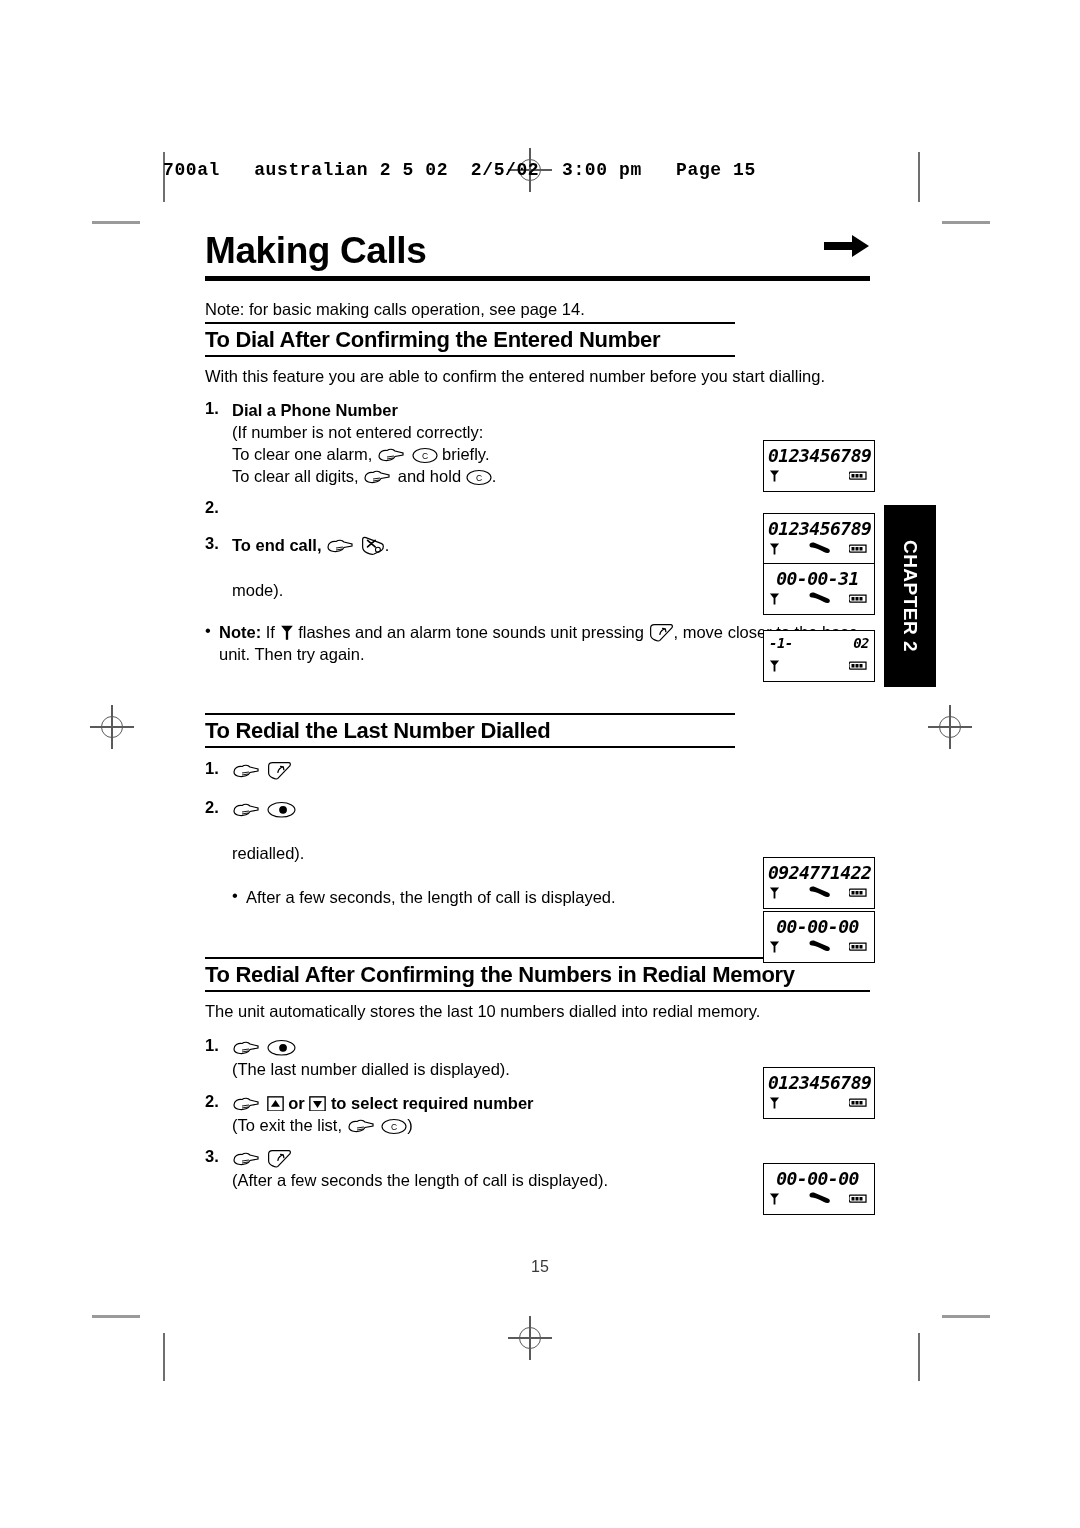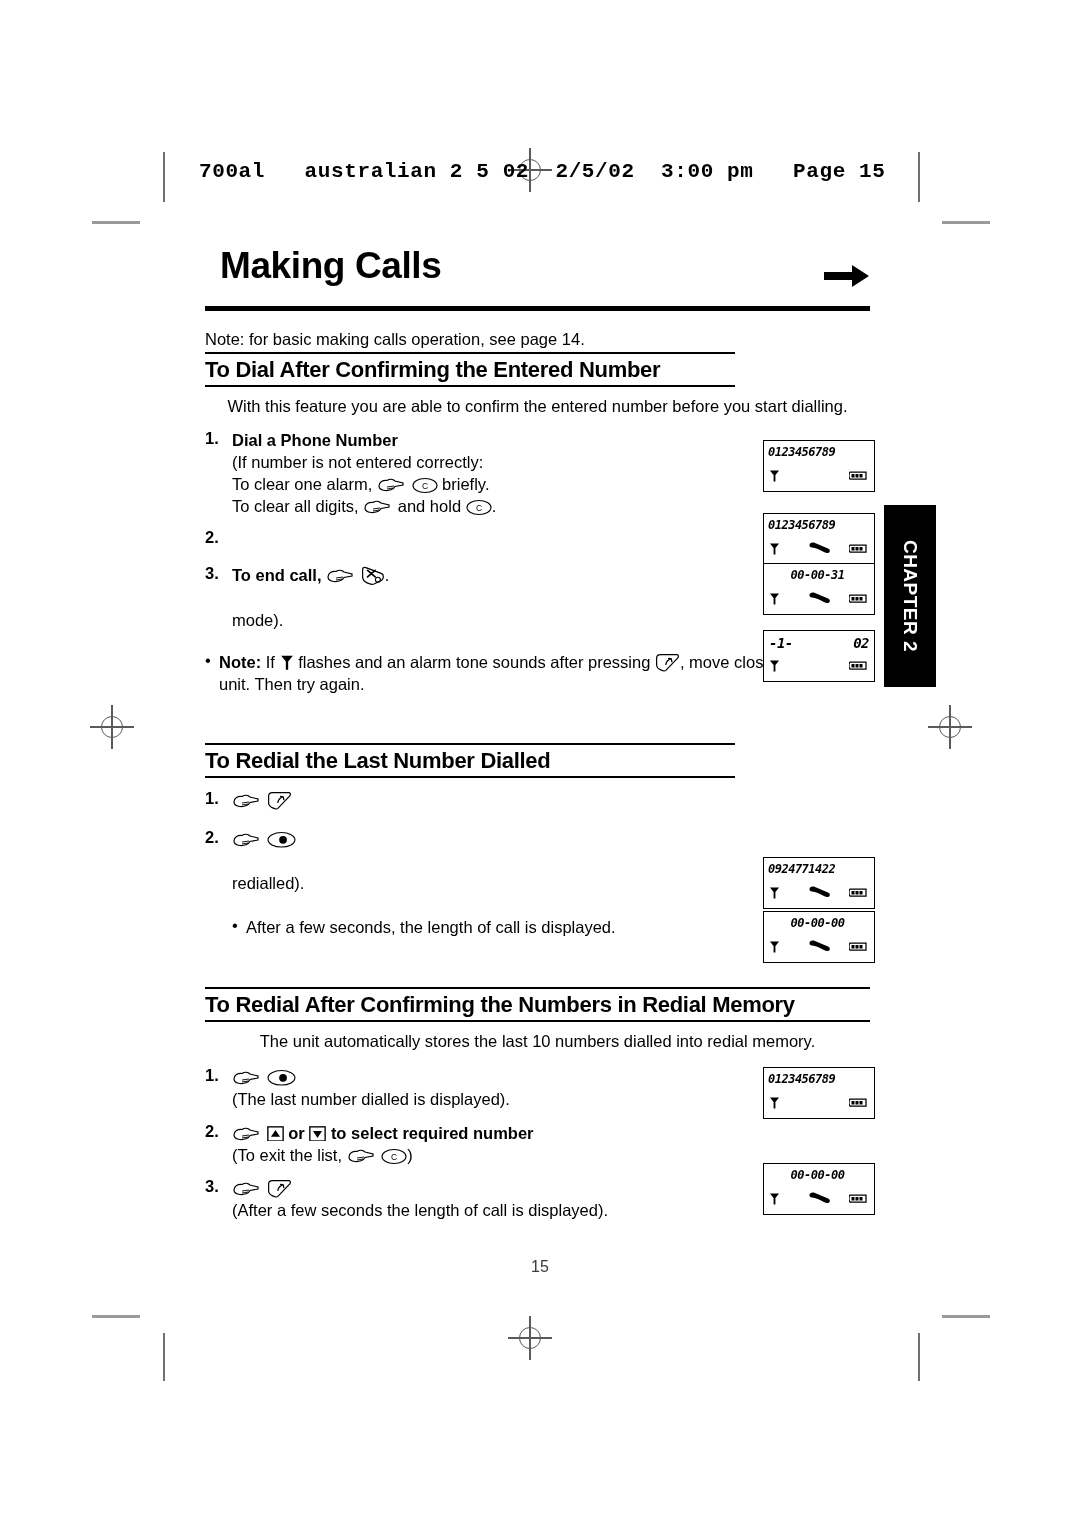--- a/index.html
+++ b/index.html
@@ -36,9 +36,8 @@
   .slug {
     position: absolute; left: 163px; top: 160px;
     font-family: "Liberation Mono", monospace;
-    font-size: 21px; font-weight: bold; letter-spacing: .6px;
+    font-size: 18px; font-weight: bold; letter-spacing: .6px;
     white-space: pre;
-    margin-left: 36px;
   }
 
   

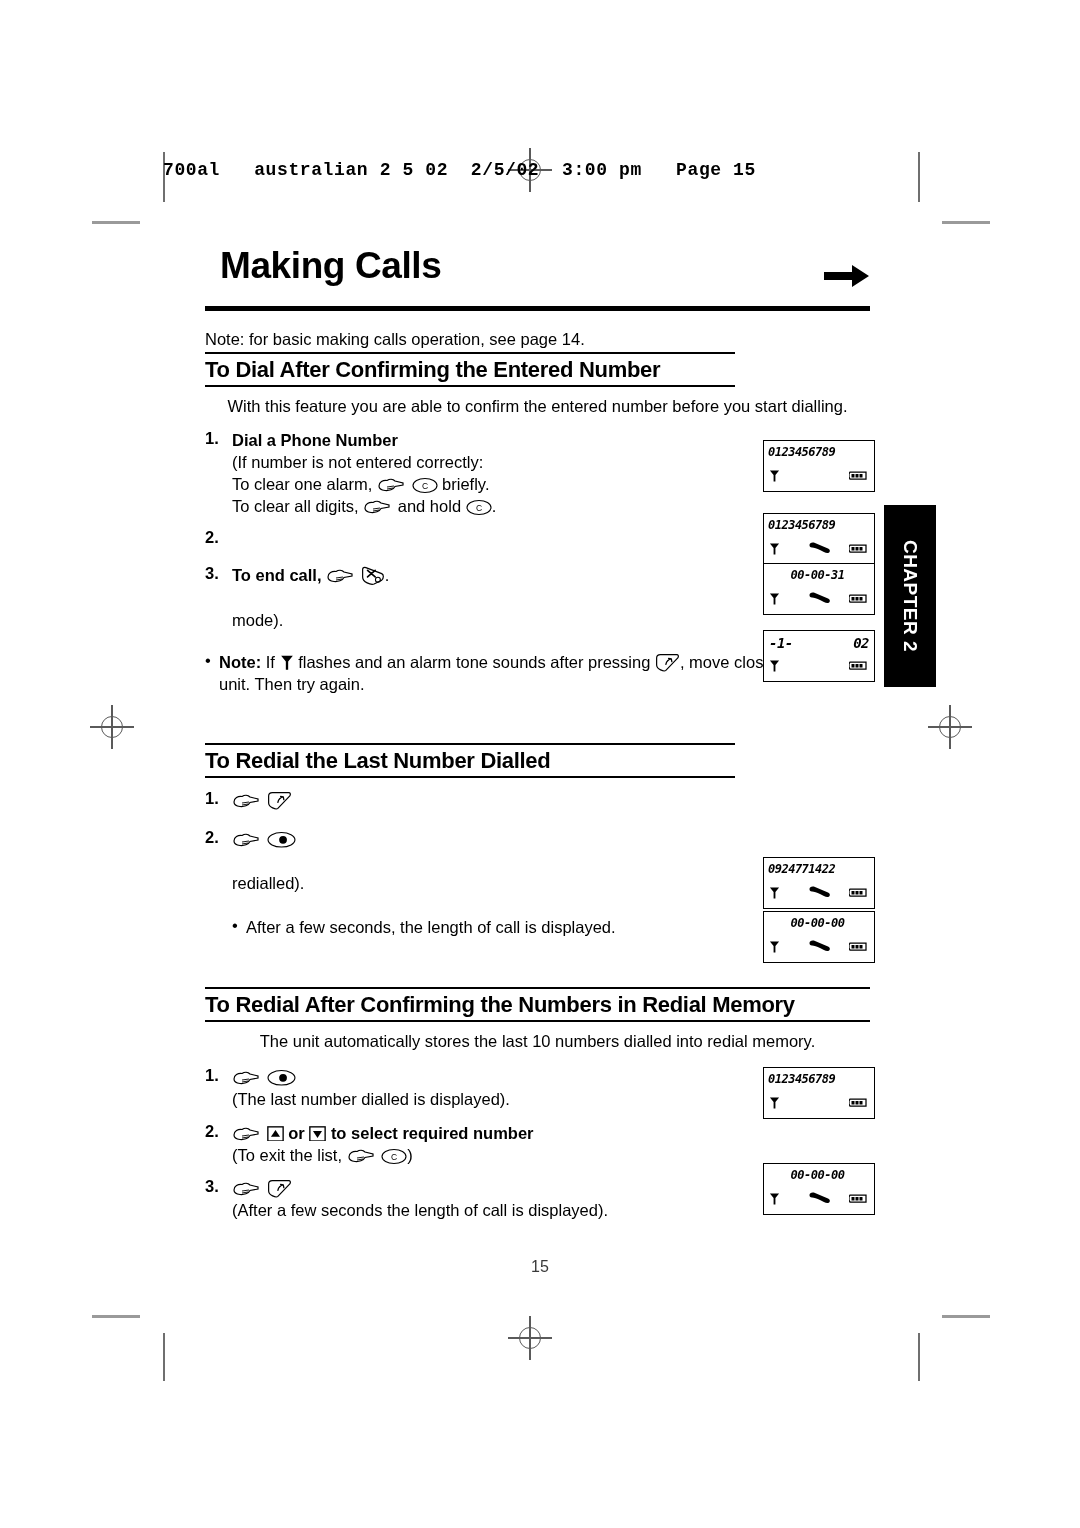--- a/index.html
+++ b/index.html
@@ -47,7 +47,7 @@
     display: flex; align-items: flex-end; justify-content: space-between;
   }
   h1.title {
-    margin: 15px; font-size: 37px; font-weight: bold; letter-spacing: -.4px;
+    margin: 0; font-size: 37px; font-weight: bold; letter-spacing: -.4px;
     line-height: 1;
   }
   .arrow-icon { margin-bottom: 6px; }

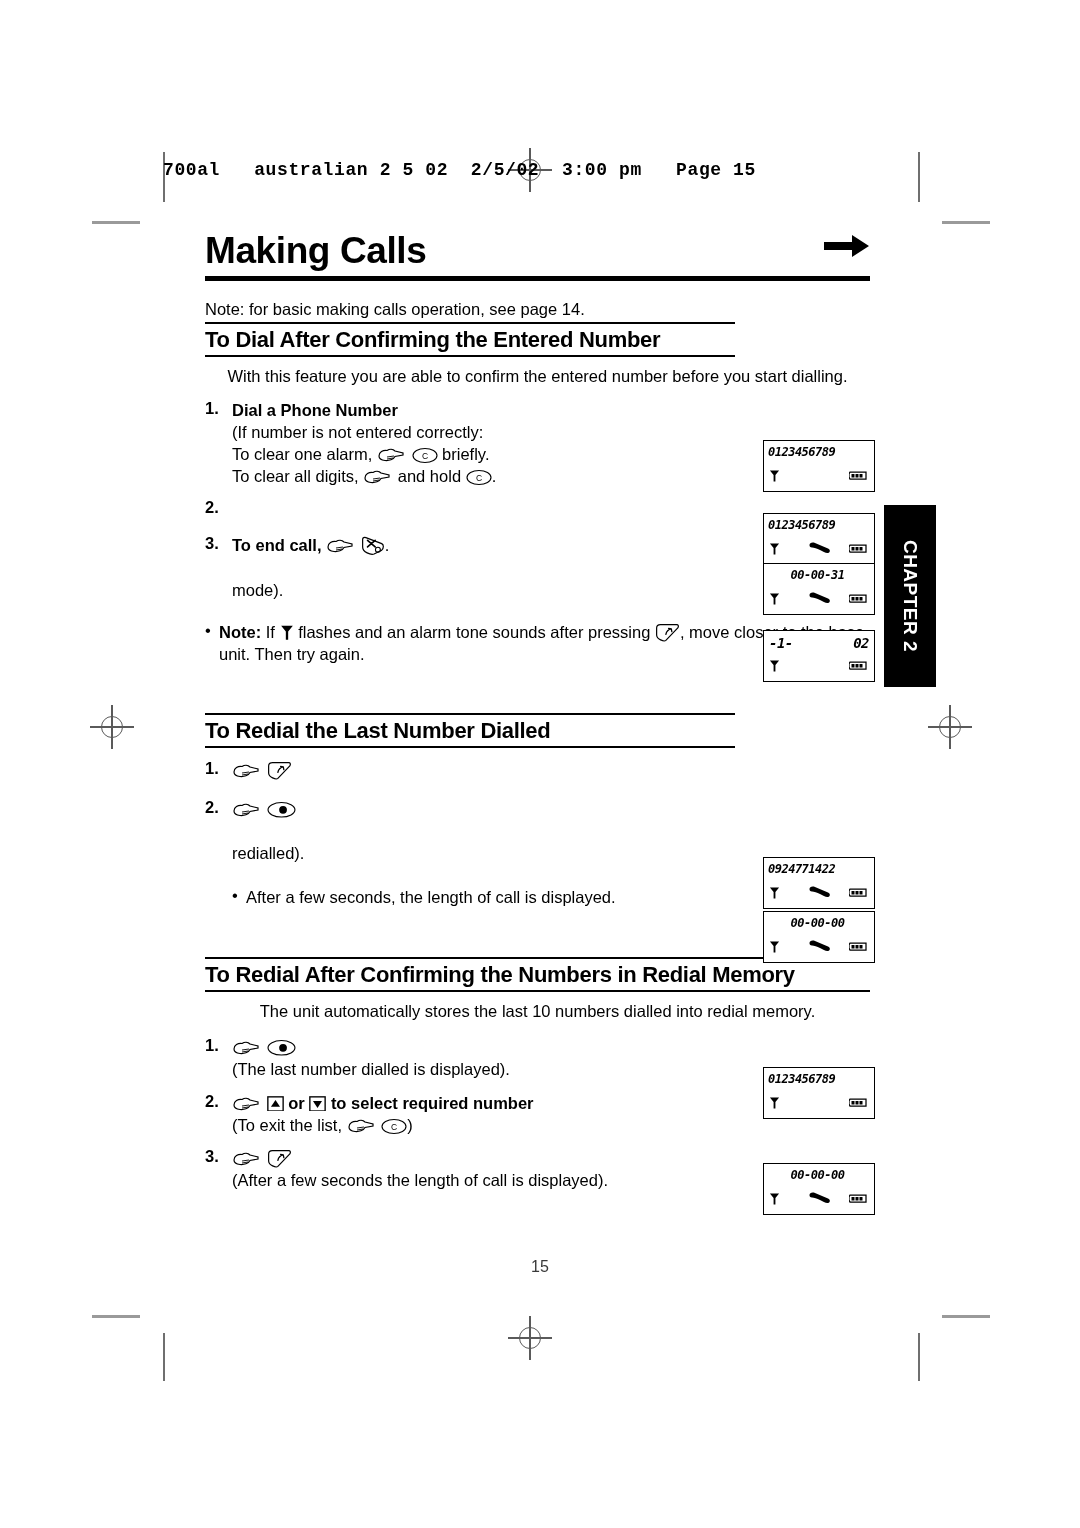--- a/index.html
+++ b/index.html
@@ -65,7 +65,7 @@
   h2.sect.narrow { width: 530px; }
   h2.sect.full   { width: 665px; }
 
-  p.body { font-size: 16.5px; line-height: 1.32; margin: 9px 0 0 0; text-align: center; }
+  p.body { font-size: 16.5px; line-height: 1.32; margin: 9px 0 0 0; }
 
   
   .step { display: flex; margin-top: 11px; font-size: 16.5px; }

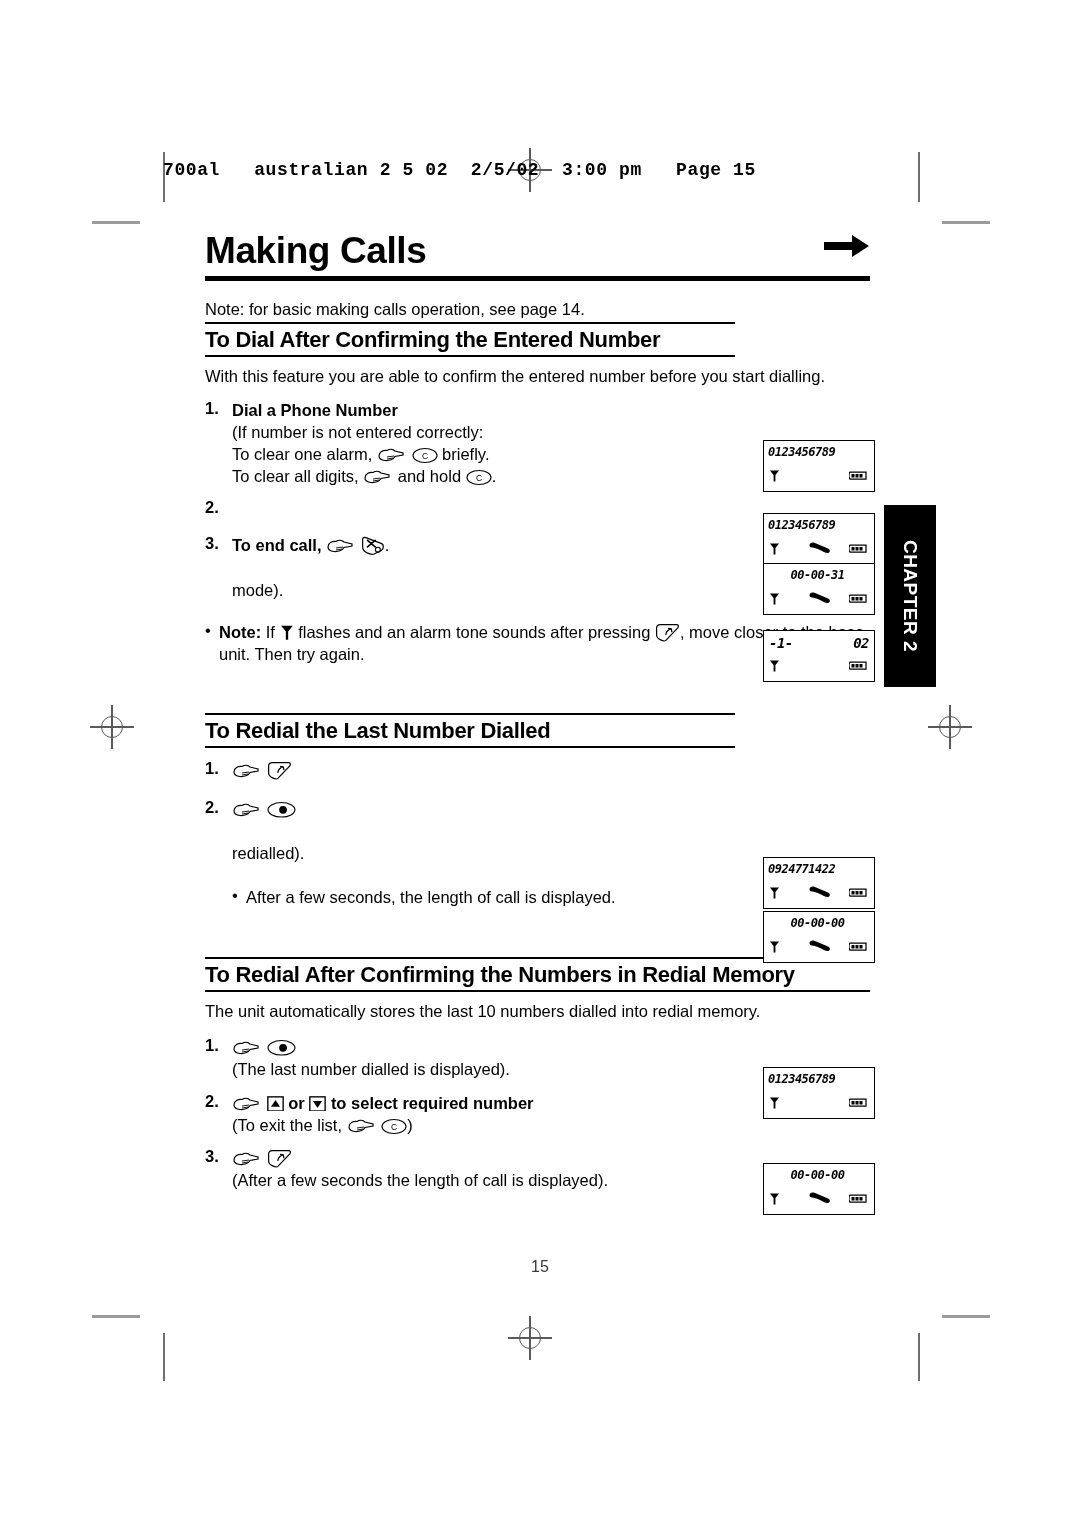--- a/index.html
+++ b/index.html
@@ -95,7 +95,7 @@
   }
   .lcd .digits {
     font-family: "DejaVu Sans Mono", monospace;
-    font-size: 12px; font-style: italic; font-weight: bold;
+    font-size: 18px; font-style: italic; font-weight: bold;
     letter-spacing: -.5px;
     position: absolute; top: 4px; left: 0; right: 3px;
     white-space: nowrap;

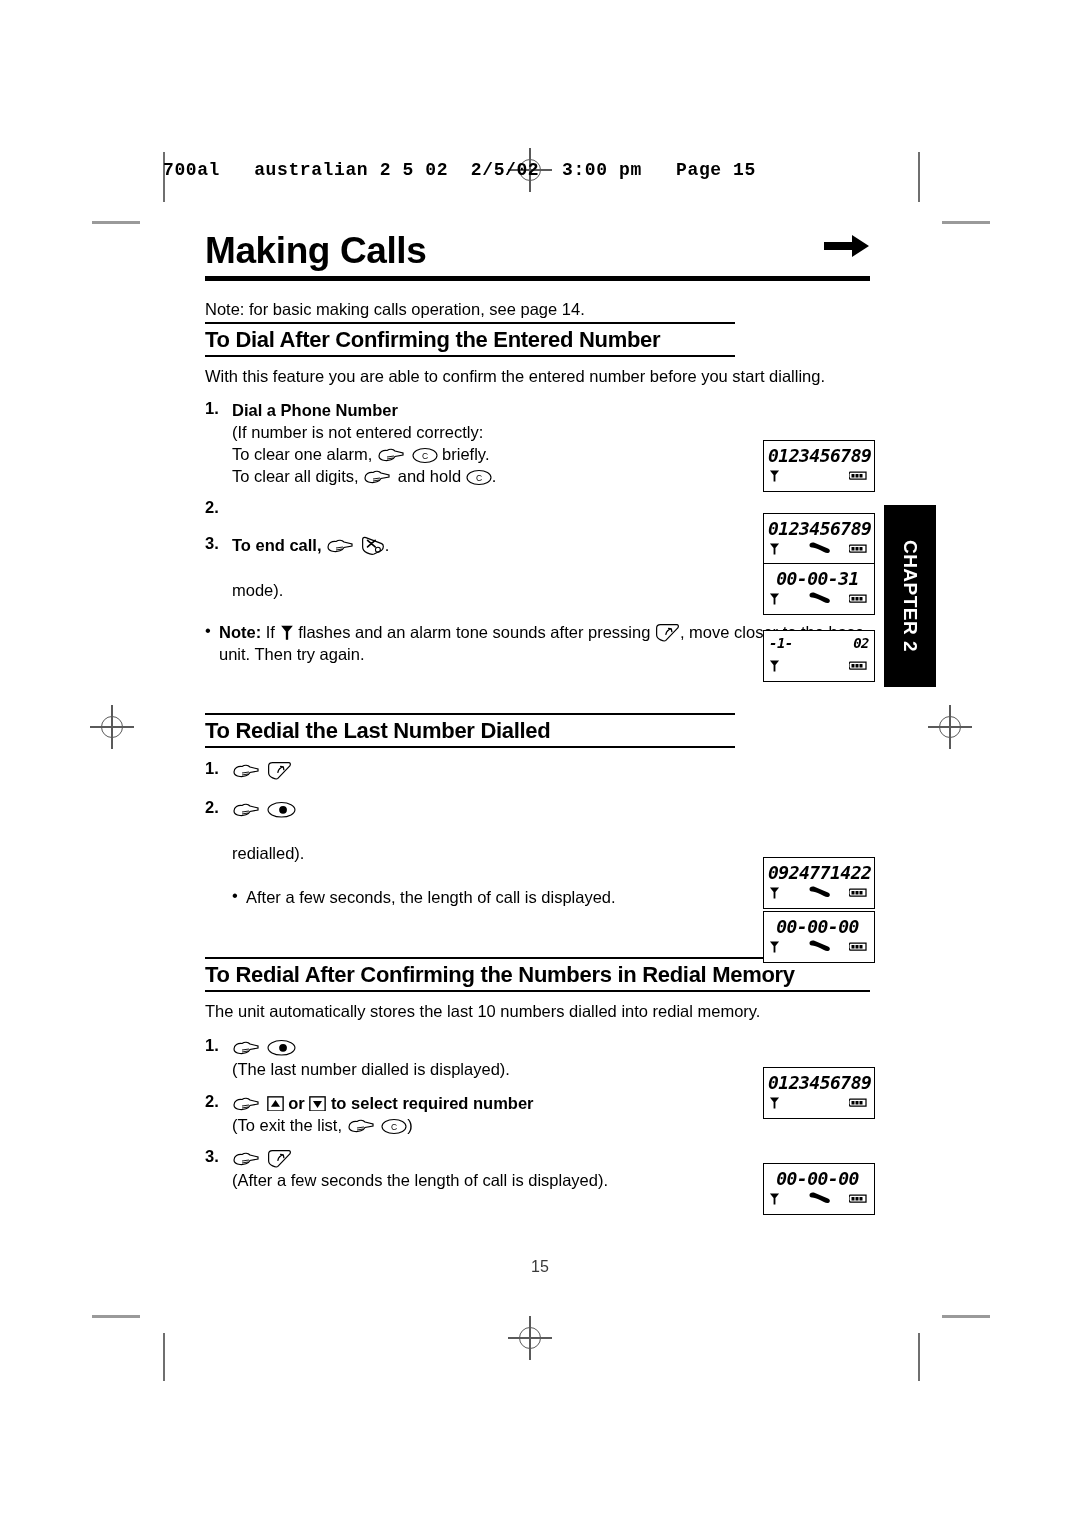--- a/index.html
+++ b/index.html
@@ -265,7 +265,7 @@
             <path d="M2 3 L22 3 L14 13 L14 27 L10 27 L10 13 Z" fill="#000"></path>
           </svg>
       </span>
-      <span>flashes and an alarm tone sounds after pressing</span>
+      <span>flashes and an alarm tone sounds unit pressing</span>
       <span class="ico ico-talk">
         <svg viewBox="0 0 46 36">
             <path d="M3 9 C3 5 6 3 10 3 L40 3 C43 3 44 6 42 9 L20 32 C17 35 3 30 3 22 Z" fill="#fff" stroke="#000" stroke-width="2.2"></path>

